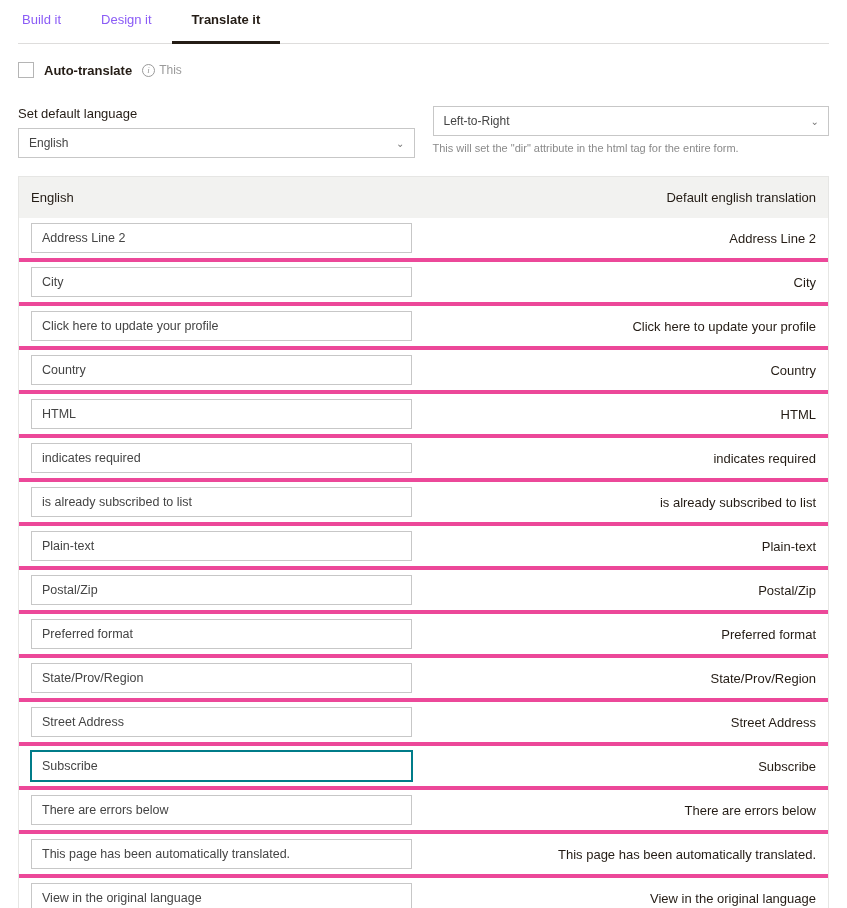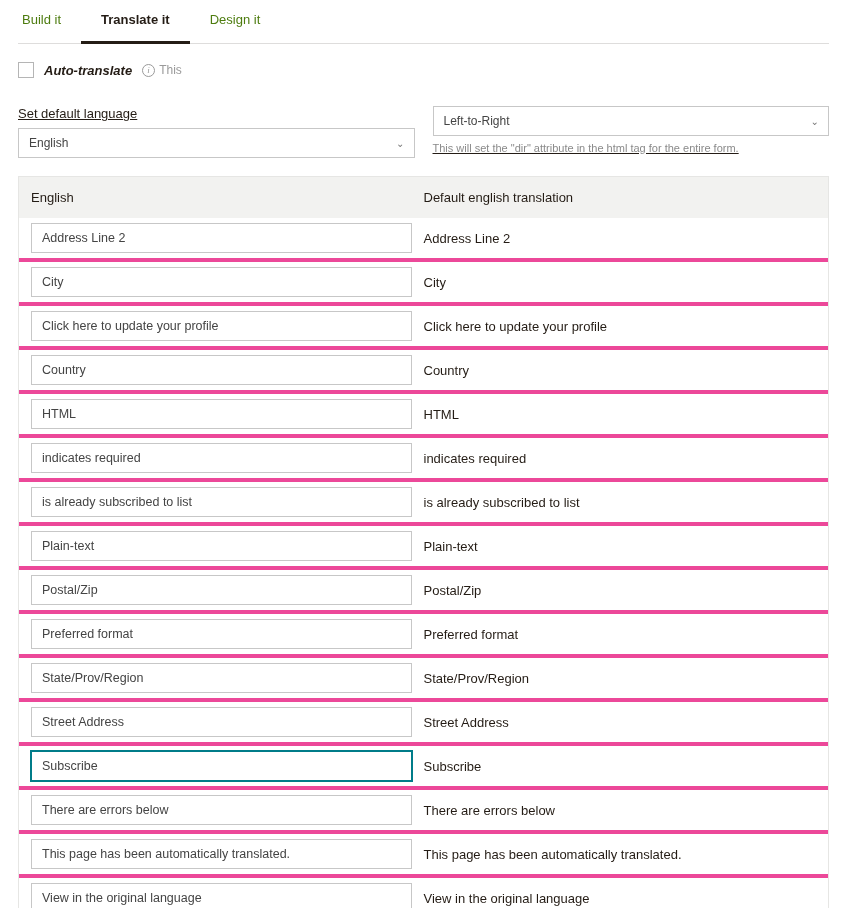--- a/index.html
+++ b/index.html
@@ -21,7 +21,7 @@
     }
     .tab {
       padding: 12px 20px 14px 20px;
-      color: #4d7c0f;
+      color: #8b5cf6;
       cursor: pointer;
       font-size: 13px;
     }

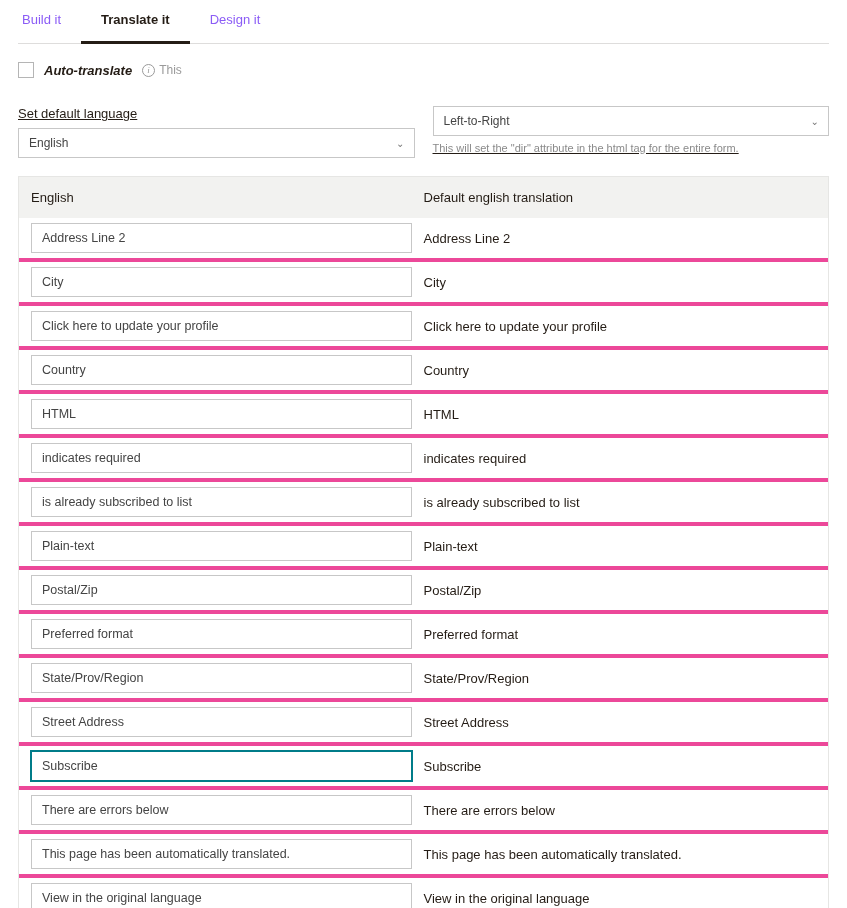--- a/index.html
+++ b/index.html
@@ -187,8 +187,8 @@
 
 <div class="tabs">
   <div class="tab">Build it</div>
+  <div class="tab">Design it</div>
   <div class="tab active">Translate it</div>
-  <div class="tab">Design it</div>
 </div>
 
 <div class="auto-translate-row">

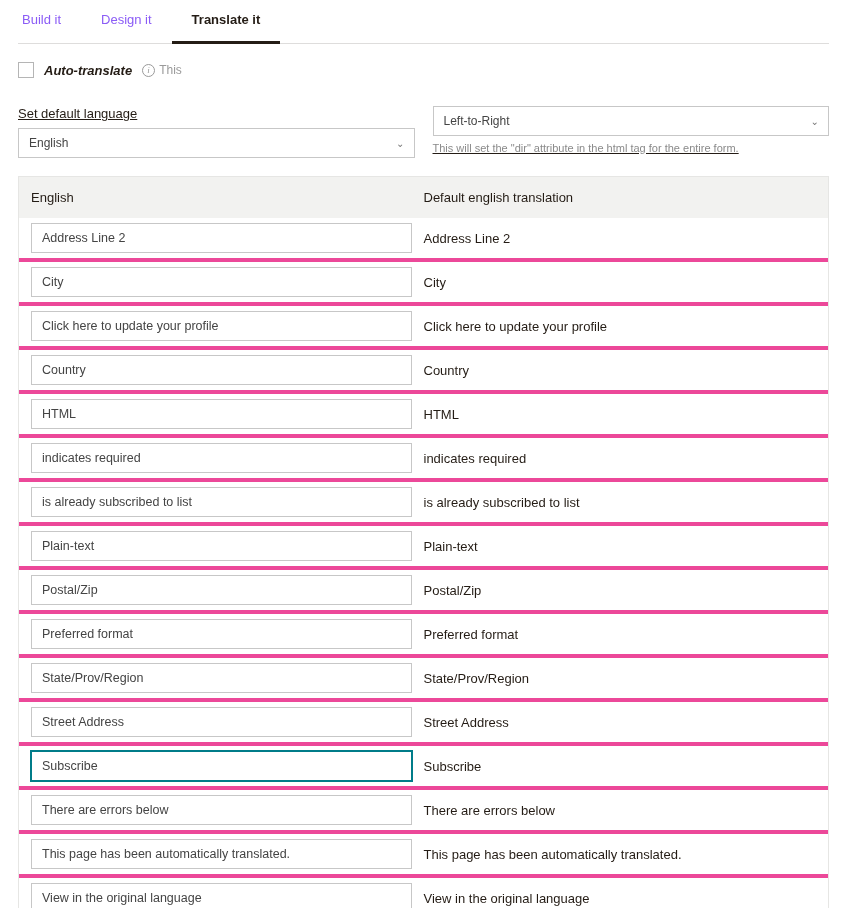--- a/index.html
+++ b/index.html
@@ -51,7 +51,6 @@
       font-size: 13px;
       font-weight: 600;
       color: #241c15;
-      font-style: italic;
     }
     .info-wrap {
       display: inline-flex;

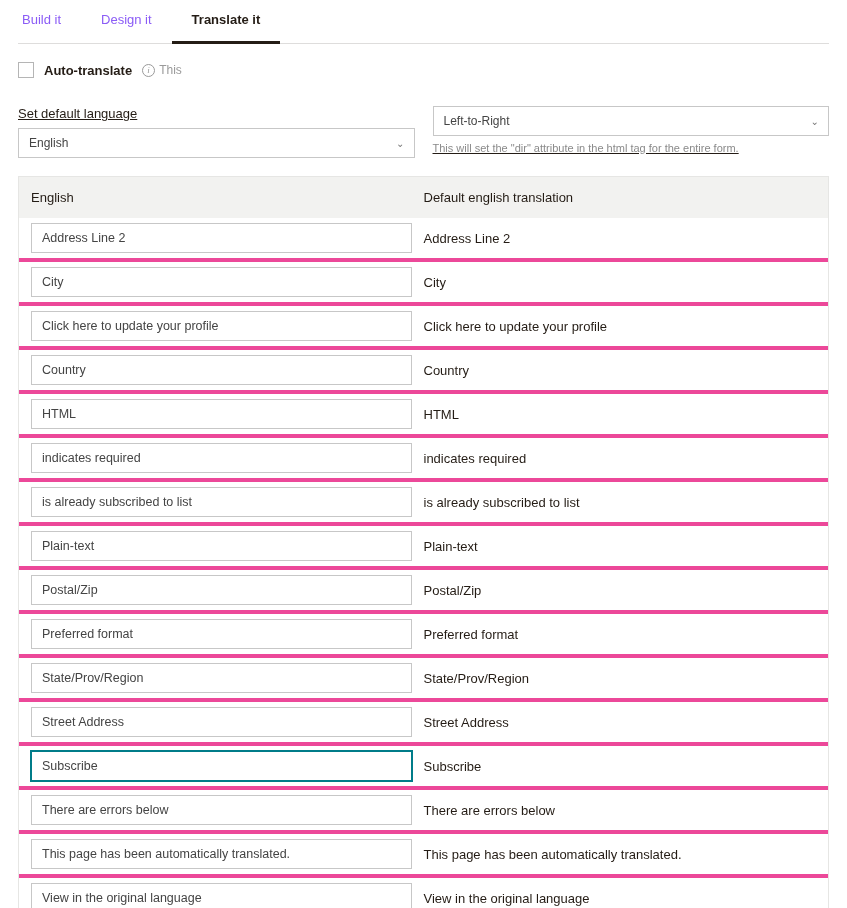--- a/index.html
+++ b/index.html
@@ -79,7 +79,6 @@
     }
     .config-col {
       flex: 1;
-      text-decoration: underline;
     }
     .config-label {
       font-size: 13px;

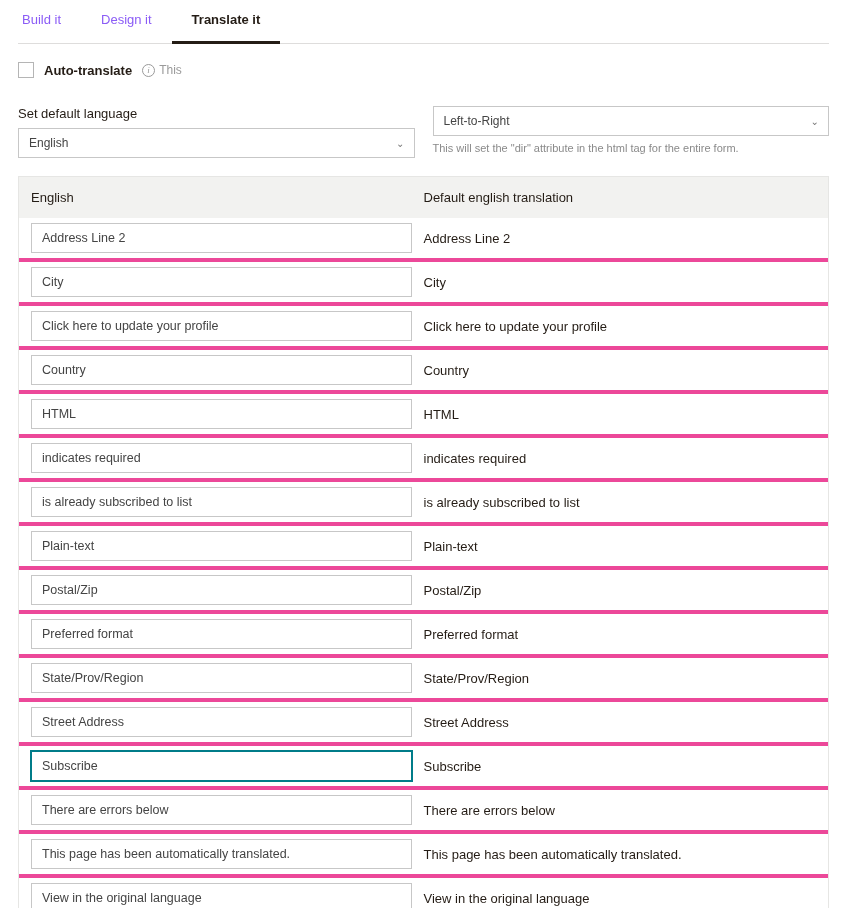--- a/index.html
+++ b/index.html
@@ -131,6 +131,7 @@
     }
     .col-right {
       flex: 0 0 50%;
+      text-align: right;
     }
     .th {
       font-size: 13px;

